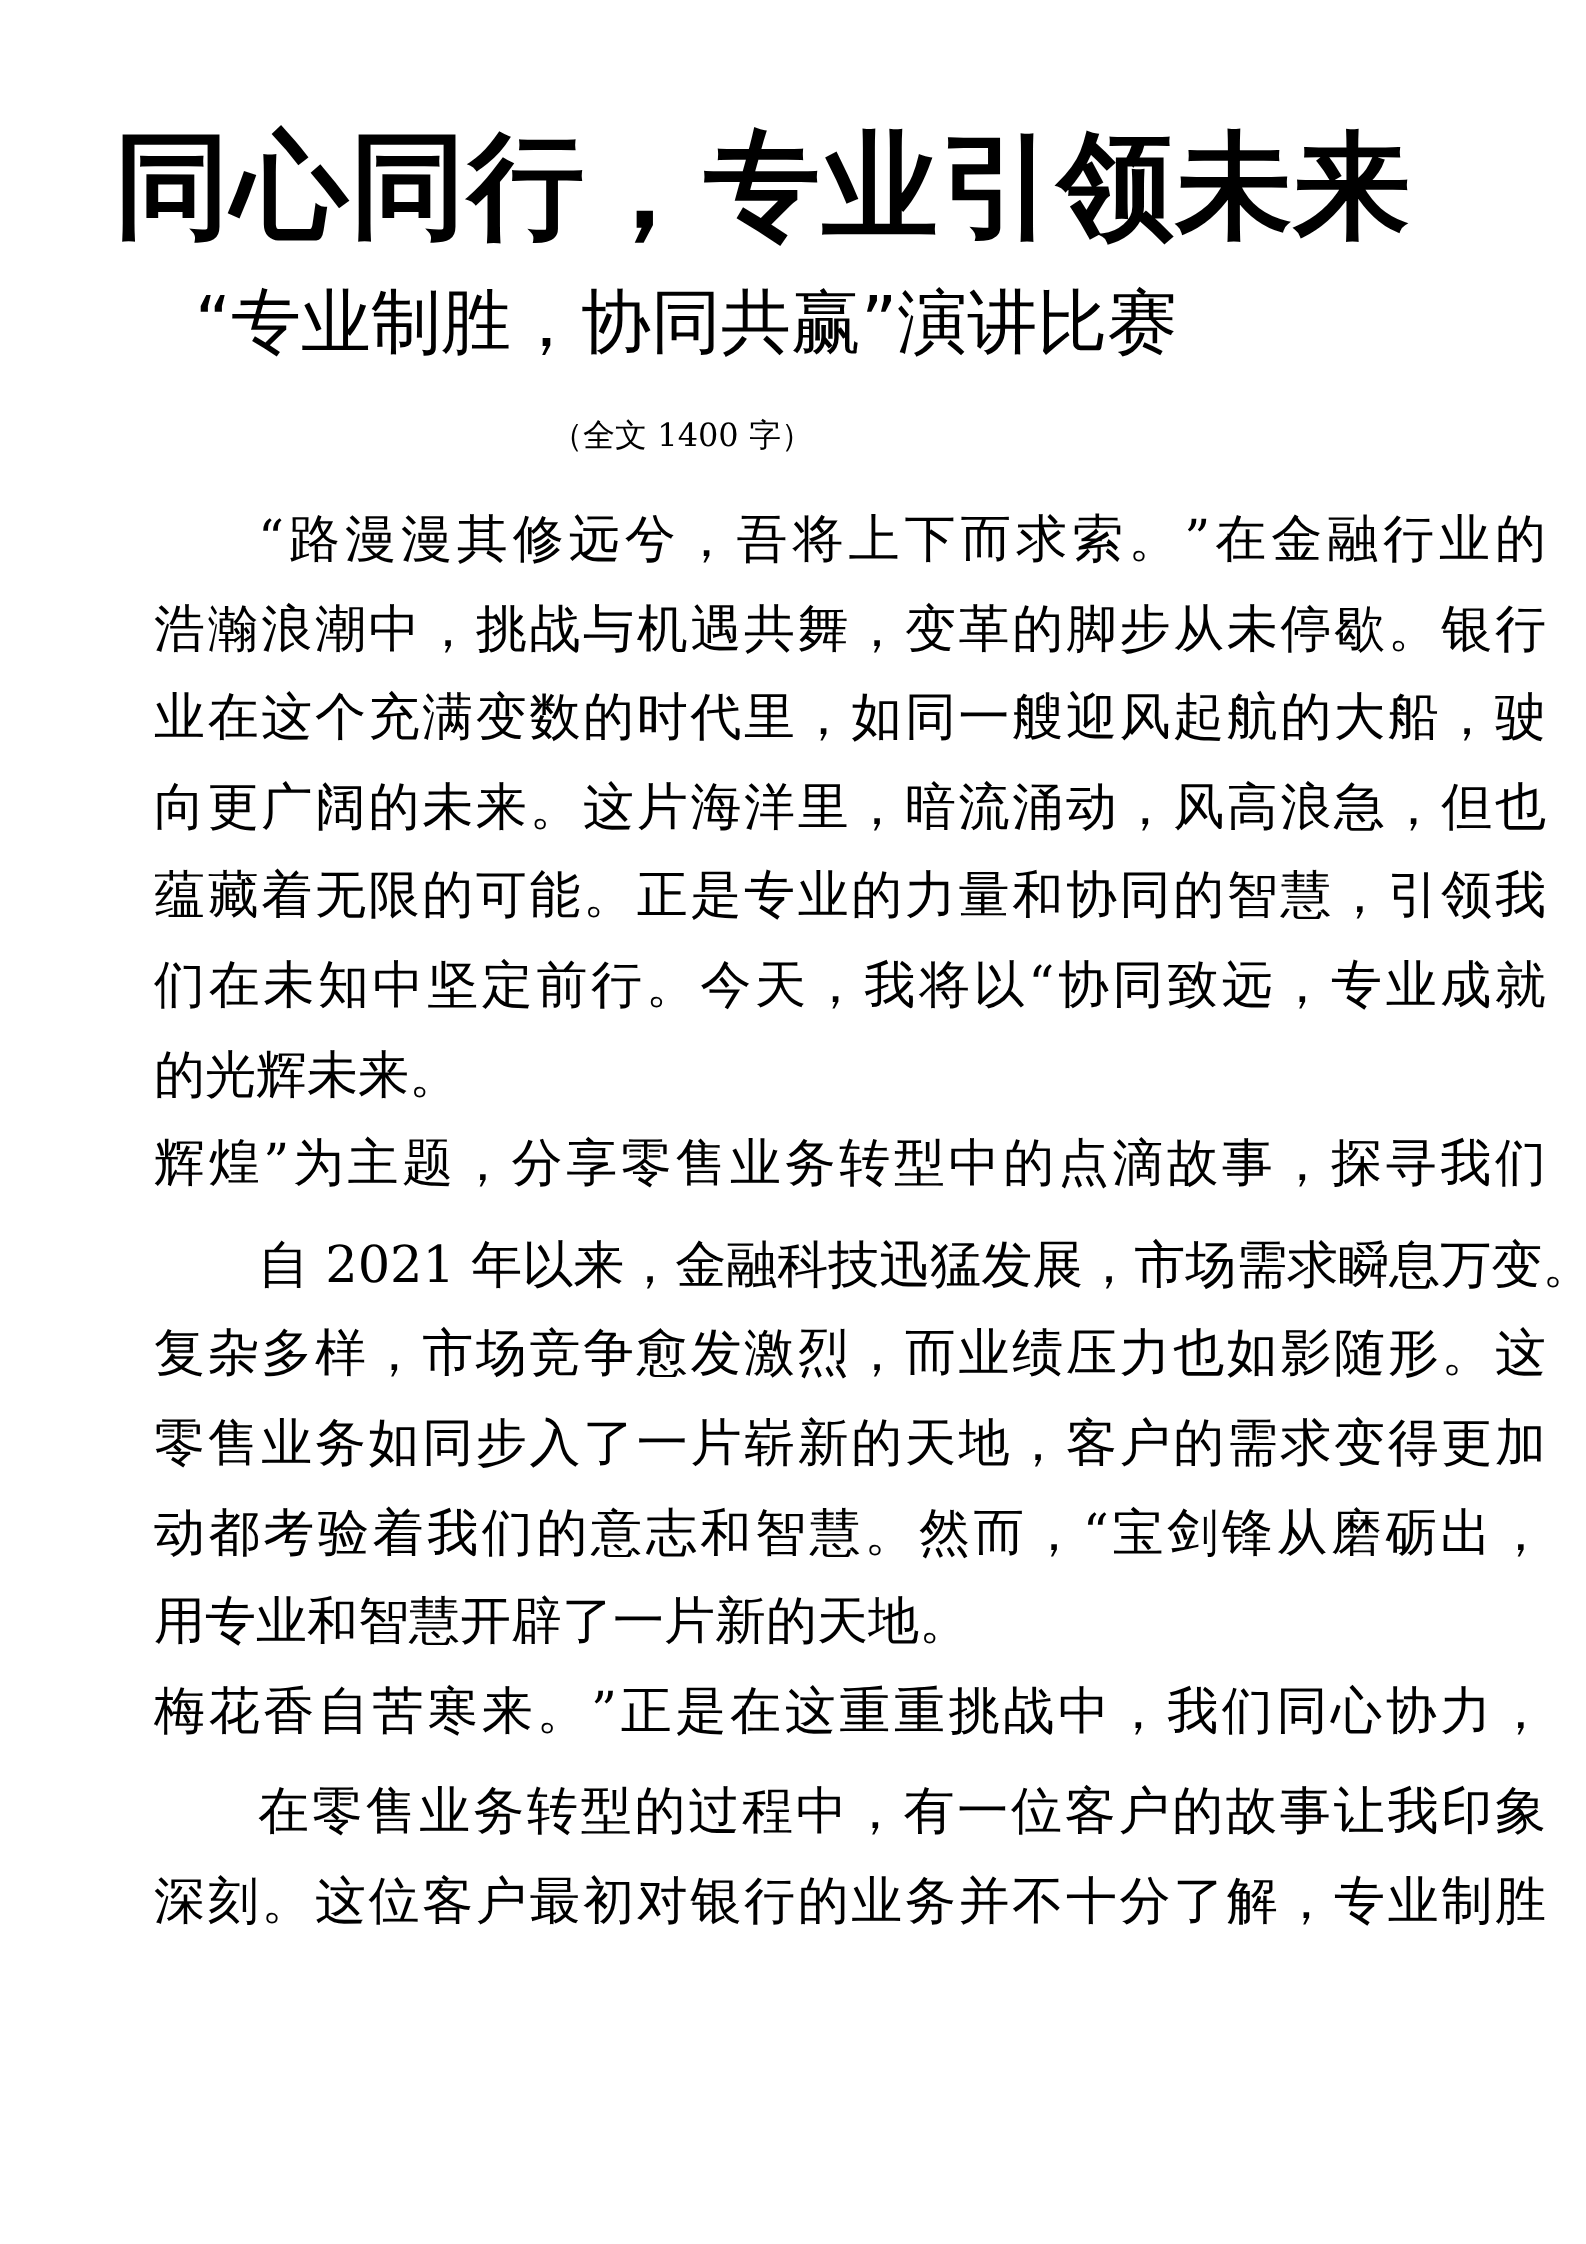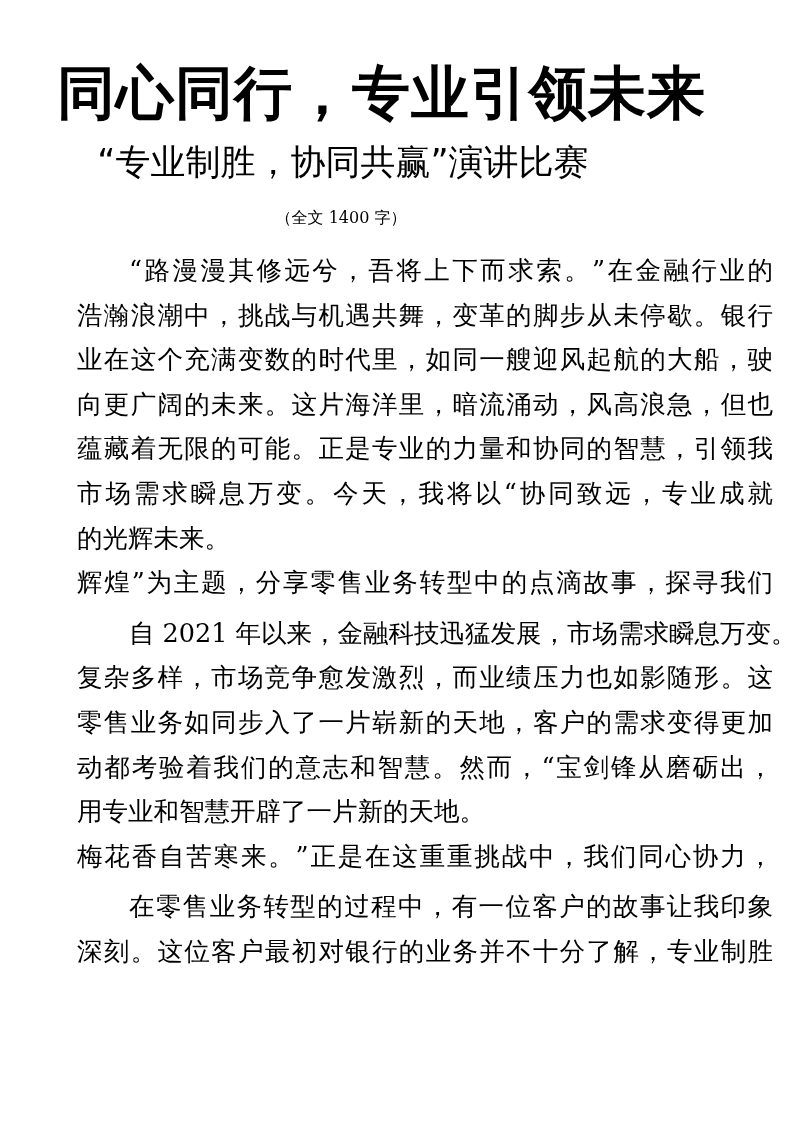--- a/index.html
+++ b/index.html
@@ -101,7 +101,7 @@
       <span class="line">业在这个充满变数的时代里，如同一艘迎风起航的大船，驶</span>
       <span class="line">向更广阔的未来。这片海洋里，暗流涌动，风高浪急，但也</span>
       <span class="line">蕴藏着无限的可能。正是专业的力量和协同的智慧，引领我</span>
-      <span class="line">市场需求瞬息万变。今天，我将以“协同致远，专业成就</span>
+      <span class="line">们在未知中坚定前行。今天，我将以“协同致远，专业成就</span>
       <span class="line last">的光辉未来。</span>
       <span class="line">辉煌”为主题，分享零售业务转型中的点滴故事，探寻我们</span>
     </div>

